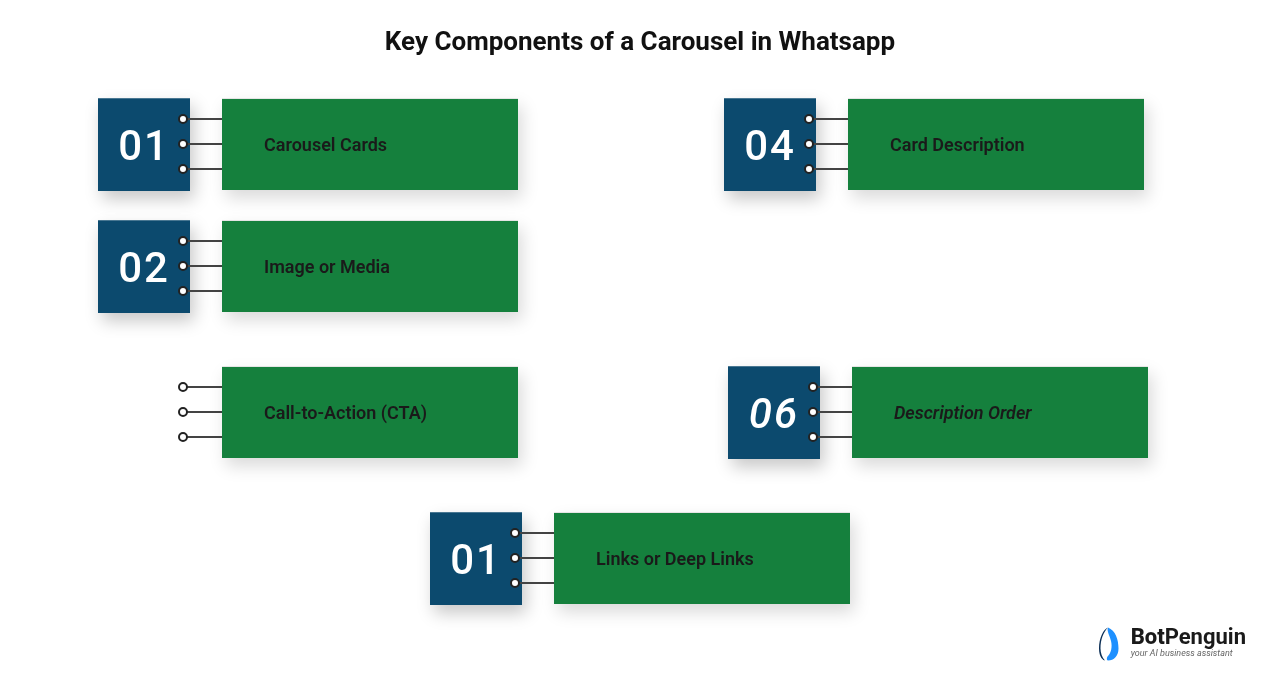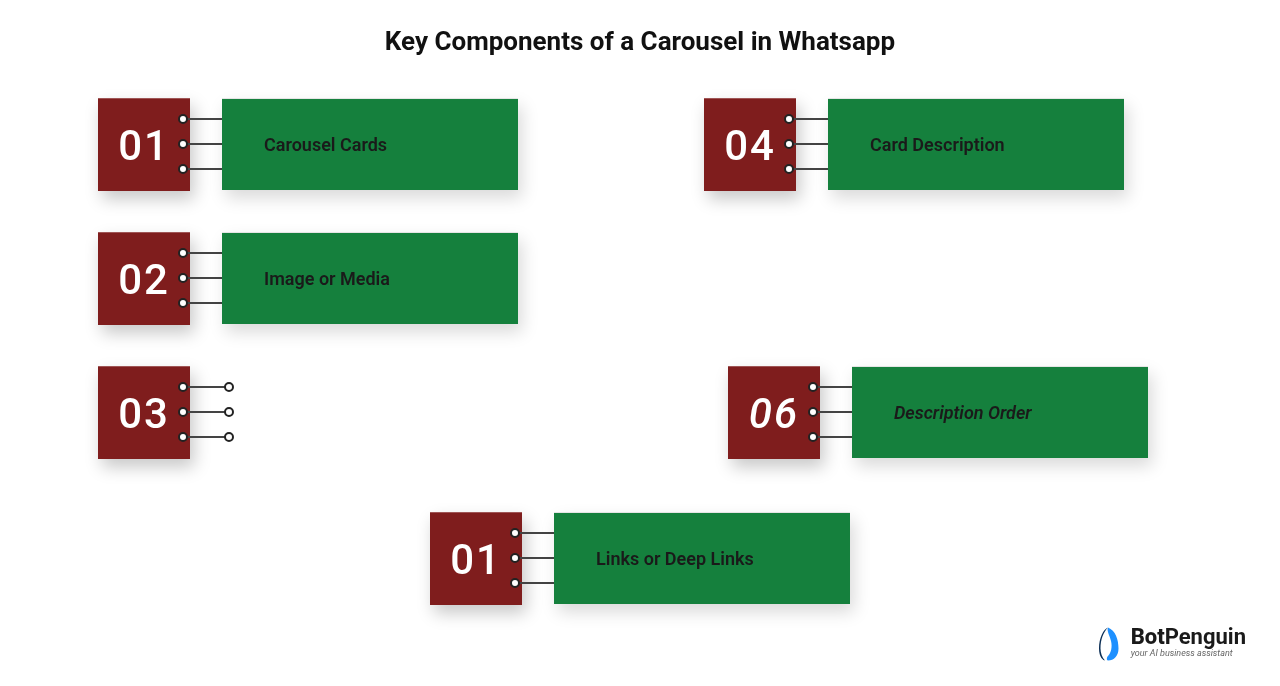--- a/index.html
+++ b/index.html
@@ -39,7 +39,7 @@
     position: absolute;
     left: 0; top: 0;
     width: 92px; height: 92px;
-    background: #7f1d1d; 
+    background: #0c4a6e; 
     color: #fff;
     font-weight: 500;
     font-size: 42px;

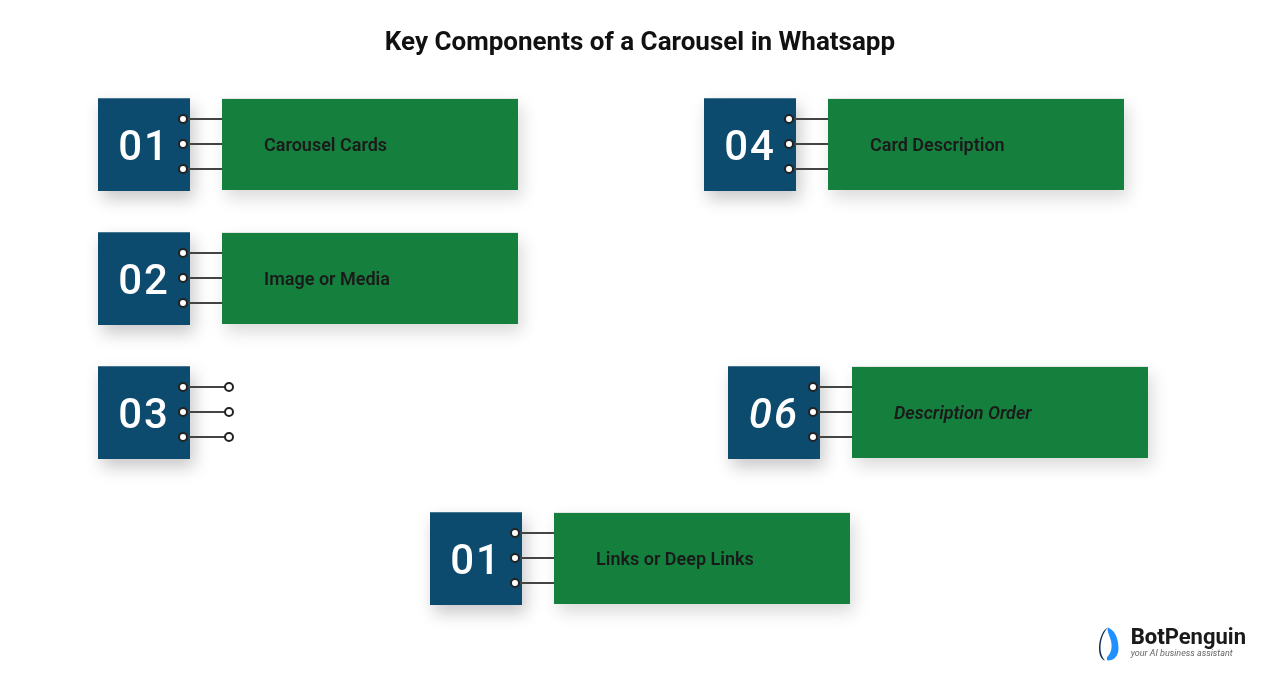--- a/index.html
+++ b/index.html
@@ -108,7 +108,7 @@
   .pos-1 { left: 98px;  top:  98px; }
   .pos-2 { left: 98px;  top: 232px; padding-left: 9px; }
   .pos-3 { left: 98px;  top: 366px; }
-  .pos-4 { left: 704px; top:  98px; }
+  .pos-4 { left: 724px; top:  98px; }
   .pos-5 { left: 728px; top: 232px; }
   .pos-6 { left: 728px; top: 366px; font-style: italic; }
   .pos-7 { left: 430px; top: 512px; }

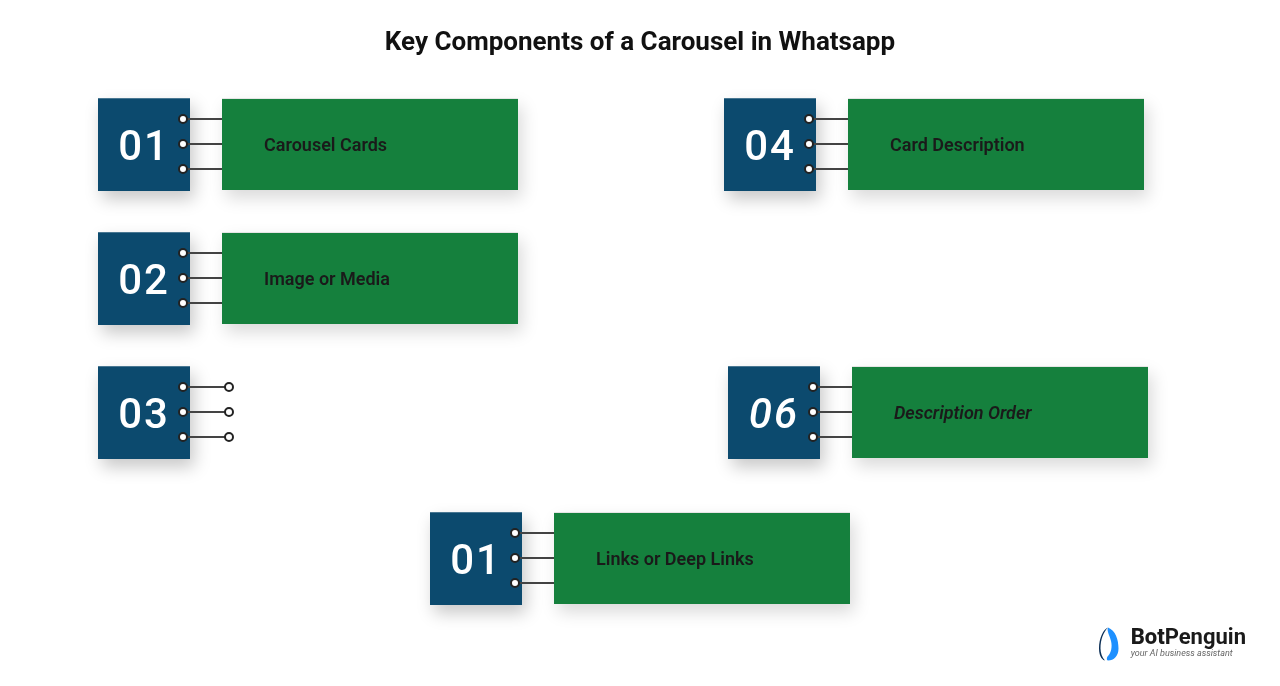--- a/index.html
+++ b/index.html
@@ -106,7 +106,7 @@
 
   
   .pos-1 { left: 98px;  top:  98px; }
-  .pos-2 { left: 98px;  top: 232px; padding-left: 9px; }
+  .pos-2 { left: 98px;  top: 220px; padding-left: 9px; }
   .pos-3 { left: 98px;  top: 366px; }
   .pos-4 { left: 724px; top:  98px; }
   .pos-5 { left: 728px; top: 232px; }

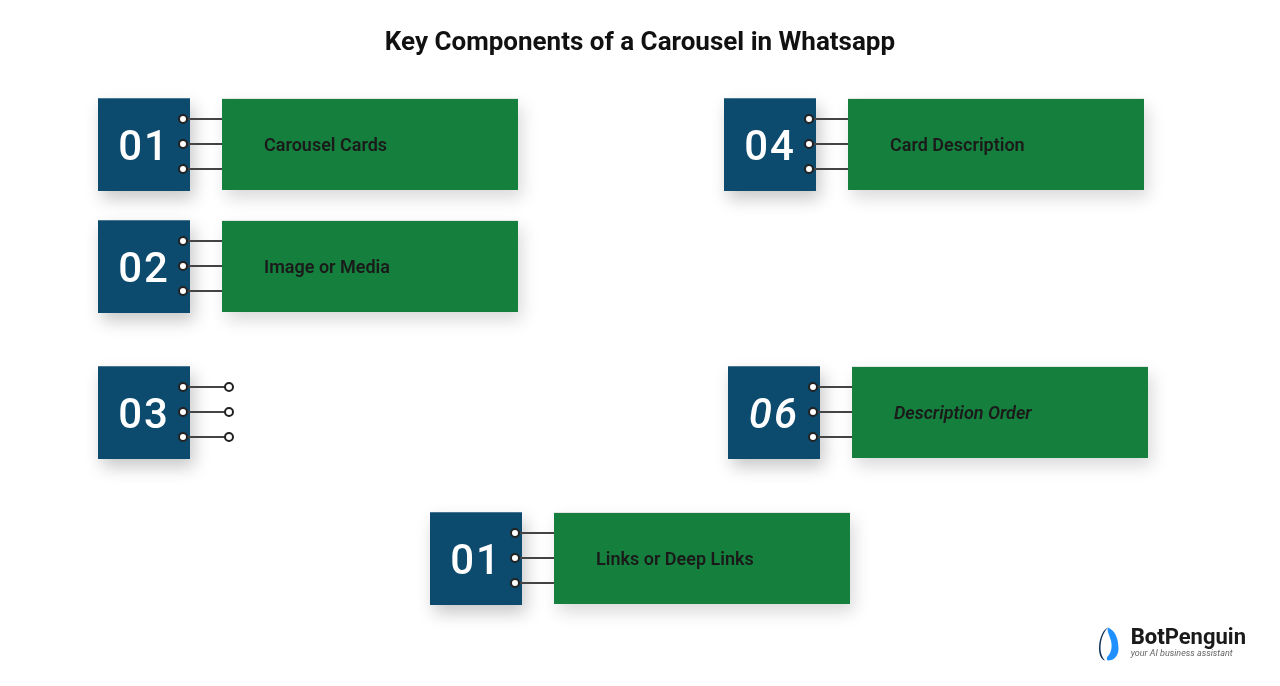--- a/index.html
+++ b/index.html
@@ -191,7 +191,6 @@
   </div>
 
   <div class="item pos-3">
-    <div class="numbox">03</div>
     <div class="spiral">
       <div class="ring">
           <div class="wire"></div>

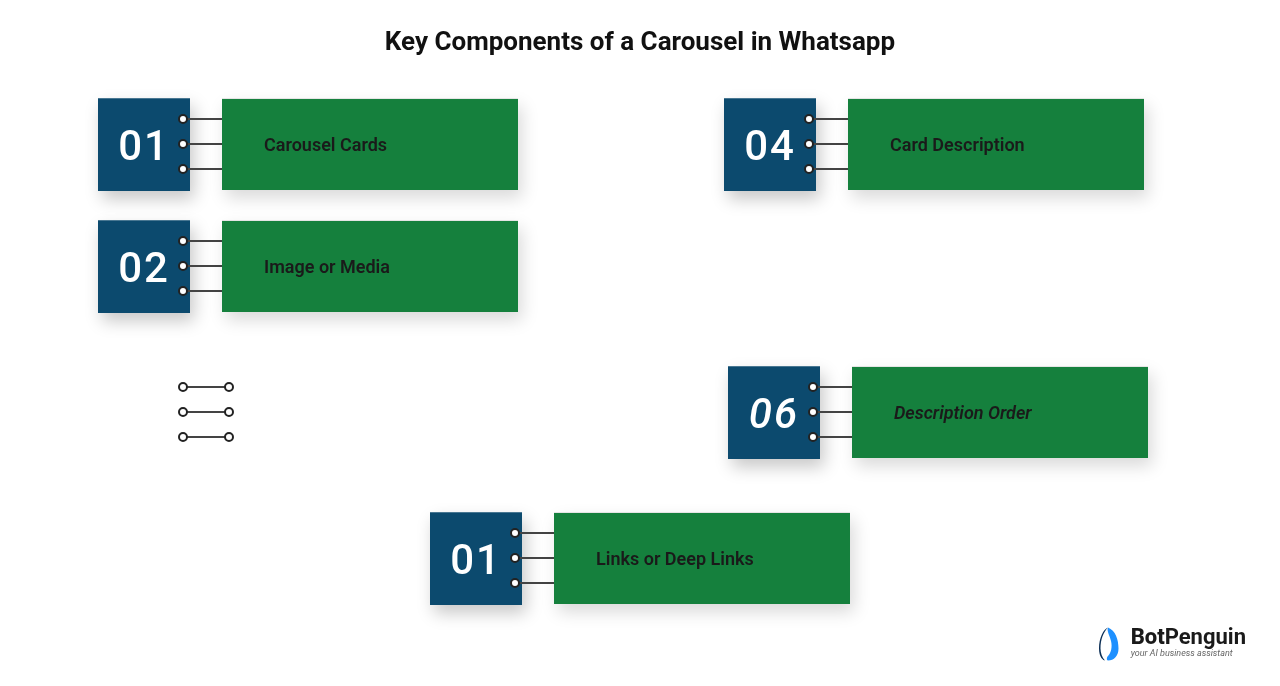--- a/index.html
+++ b/index.html
@@ -208,6 +208,7 @@
           <div class="hole right"></div>
         </div>
     </div>
+    <div class="labelbox">Call-to-Action (CTA)</div>
   </div>
 
   <div class="item pos-4">

